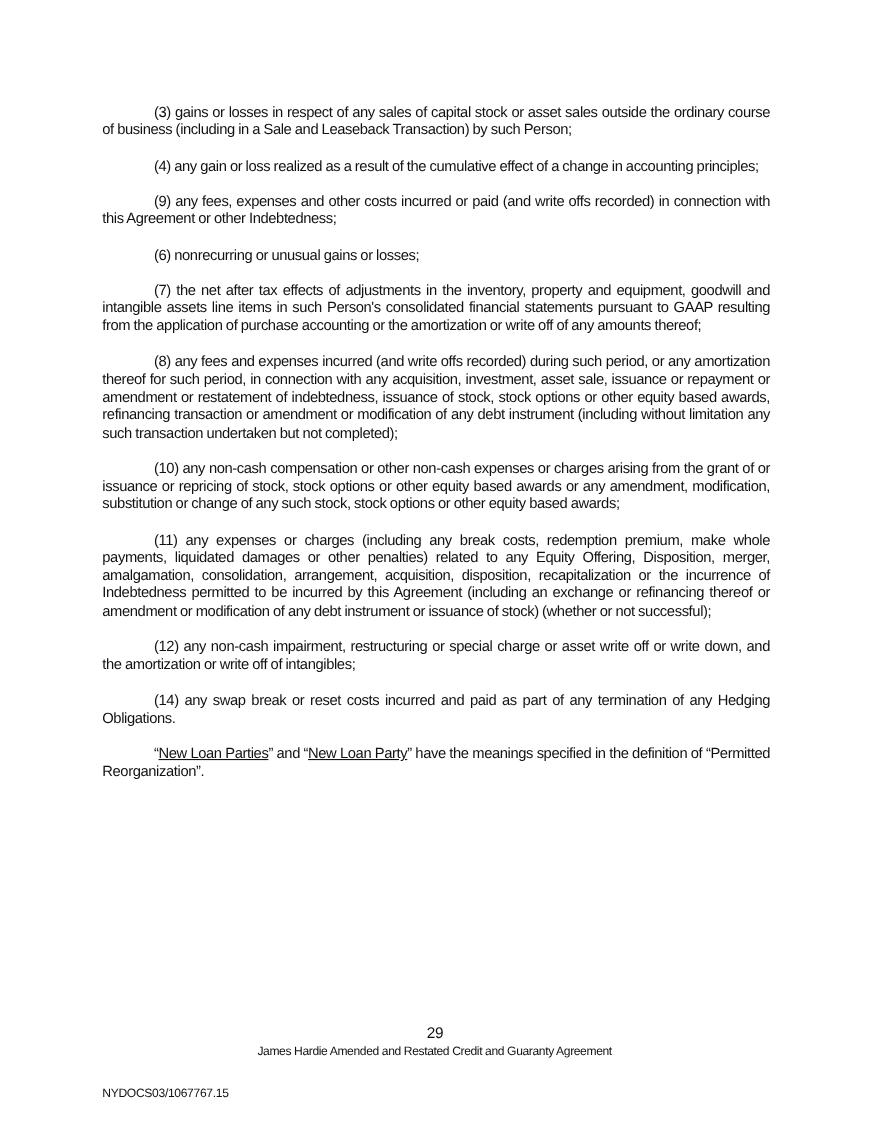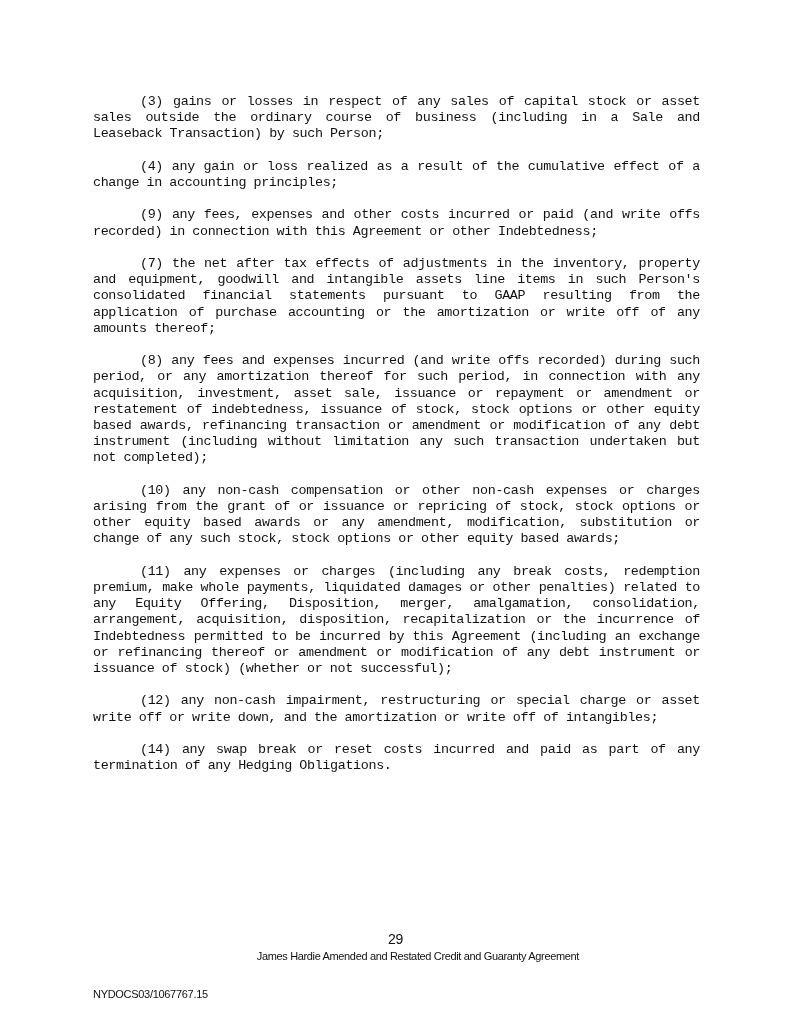--- a/index.html
+++ b/index.html
@@ -12,7 +12,6 @@
     font-size: 13.4px; line-height: 16.2px; text-align: justify;
     text-indent: 47px; margin: 0 0 16.2px 0; letter-spacing: -0.35px;
     word-spacing: -0.3px;
-    font-family: Liberation Mono, monospace;
   }
   .u { text-decoration: underline; }
   .pagenum {

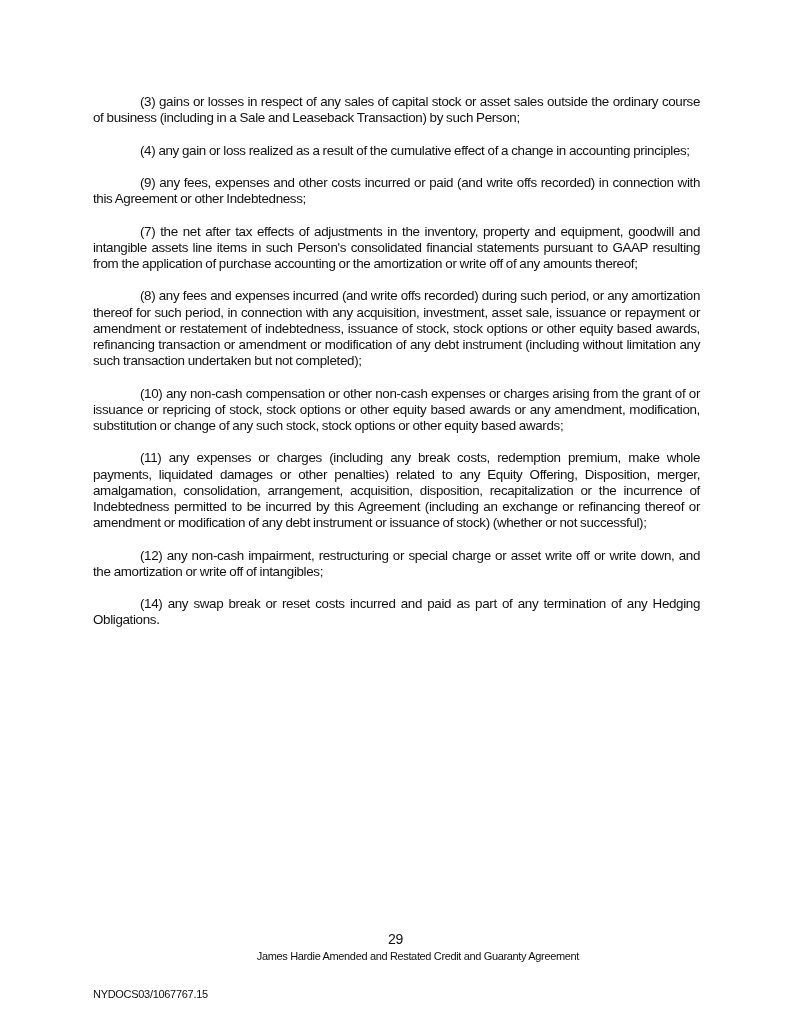--- a/index.html
+++ b/index.html
@@ -33,6 +33,7 @@
   <p class="para">(3) gains or losses in respect of any sales of capital stock or asset sales outside the ordinary course of business (including in a Sale and Leaseback Transaction) by such Person;</p>
   <p class="para">(4) any gain or loss realized as a result of the cumulative effect of a change in accounting principles;</p>
   <p class="para">(9) any fees, expenses and other costs incurred or paid (and write offs recorded) in connection with this Agreement or other Indebtedness;</p>
+  <p class="para">(6) nonrecurring or unusual gains or losses;</p>
   <p class="para">(7) the net after tax effects of adjustments in the inventory, property and equipment, goodwill and intangible assets line items in such Person's consolidated financial statements pursuant to GAAP resulting from the application of purchase accounting or the amortization or write off of any amounts thereof;</p>
   <p class="para">(8) any fees and expenses incurred (and write offs recorded) during such period, or any amortization thereof for such period, in connection with any acquisition, investment, asset sale, issuance or repayment or amendment or restatement of indebtedness, issuance of stock, stock options or other equity based awards, refinancing transaction or amendment or modification of any debt instrument (including without limitation any such transaction undertaken but not completed);</p>
   <p class="para">(10) any non-cash compensation or other non-cash expenses or charges arising from the grant of or issuance or repricing of stock, stock options or other equity based awards or any amendment, modification, substitution or change of any such stock, stock options or other equity based awards;</p>

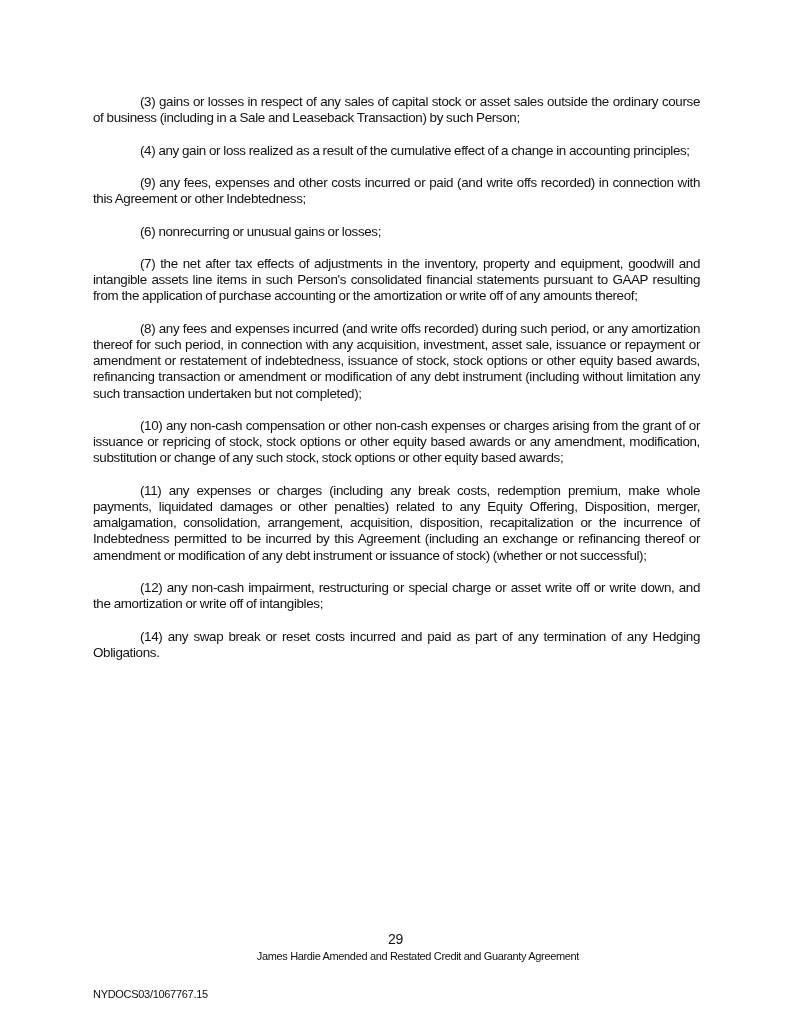--- a/index.html
+++ b/index.html
@@ -40,6 +40,7 @@
   <p class="para">(11) any expenses or charges (including any break costs, redemption premium, make whole payments, liquidated damages or other penalties) related to any Equity Offering, Disposition, merger, amalgamation, consolidation, arrangement, acquisition, disposition, recapitalization or the incurrence of Indebtedness permitted to be incurred by this Agreement (including an exchange or refinancing thereof or amendment or modification of any debt instrument or issuance of stock) (whether or not successful);</p>
   <p class="para">(12) any non-cash impairment, restructuring or special charge or asset write off or write down, and the amortization or write off of intangibles;</p>
   <p class="para">(14) any swap break or reset costs incurred and paid as part of any termination of any Hedging Obligations.</p>
+  <p class="para"><span>“</span><span class="u">New Loan Parties</span><span>” and “</span><span class="u">New Loan Party</span><span>”  have the meanings specified in the definition of “Permitted Reorganization”.</span></p>
 </div>
 
 <div class="pagenum">29</div>

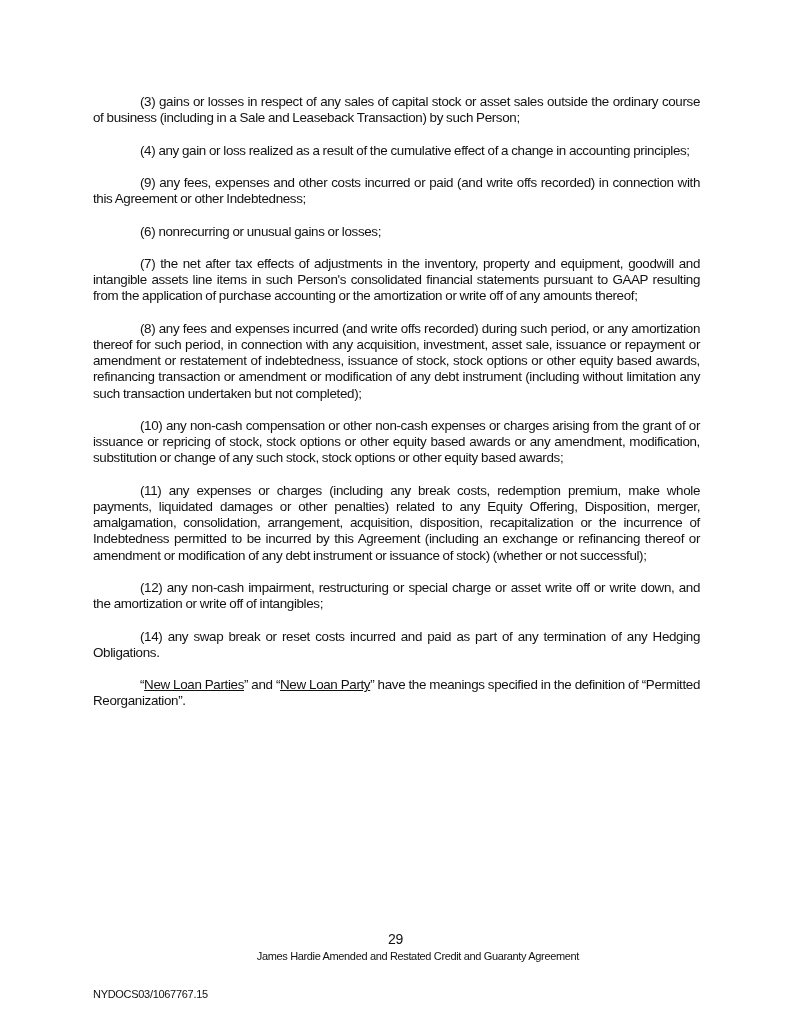--- a/index.html
+++ b/index.html
@@ -19,7 +19,7 @@
     font-size: 14px; letter-spacing: -0.3px;
   }
   .footer-title {
-    position: absolute; top: 950px; left: 234px; width: 345px; text-align: right;
+    position: absolute; top: 950px; left: 234px; width: 345px; text-align: left;
     font-size: 11px; letter-spacing: -0.35px; white-space: nowrap;
   }
   .docid {

